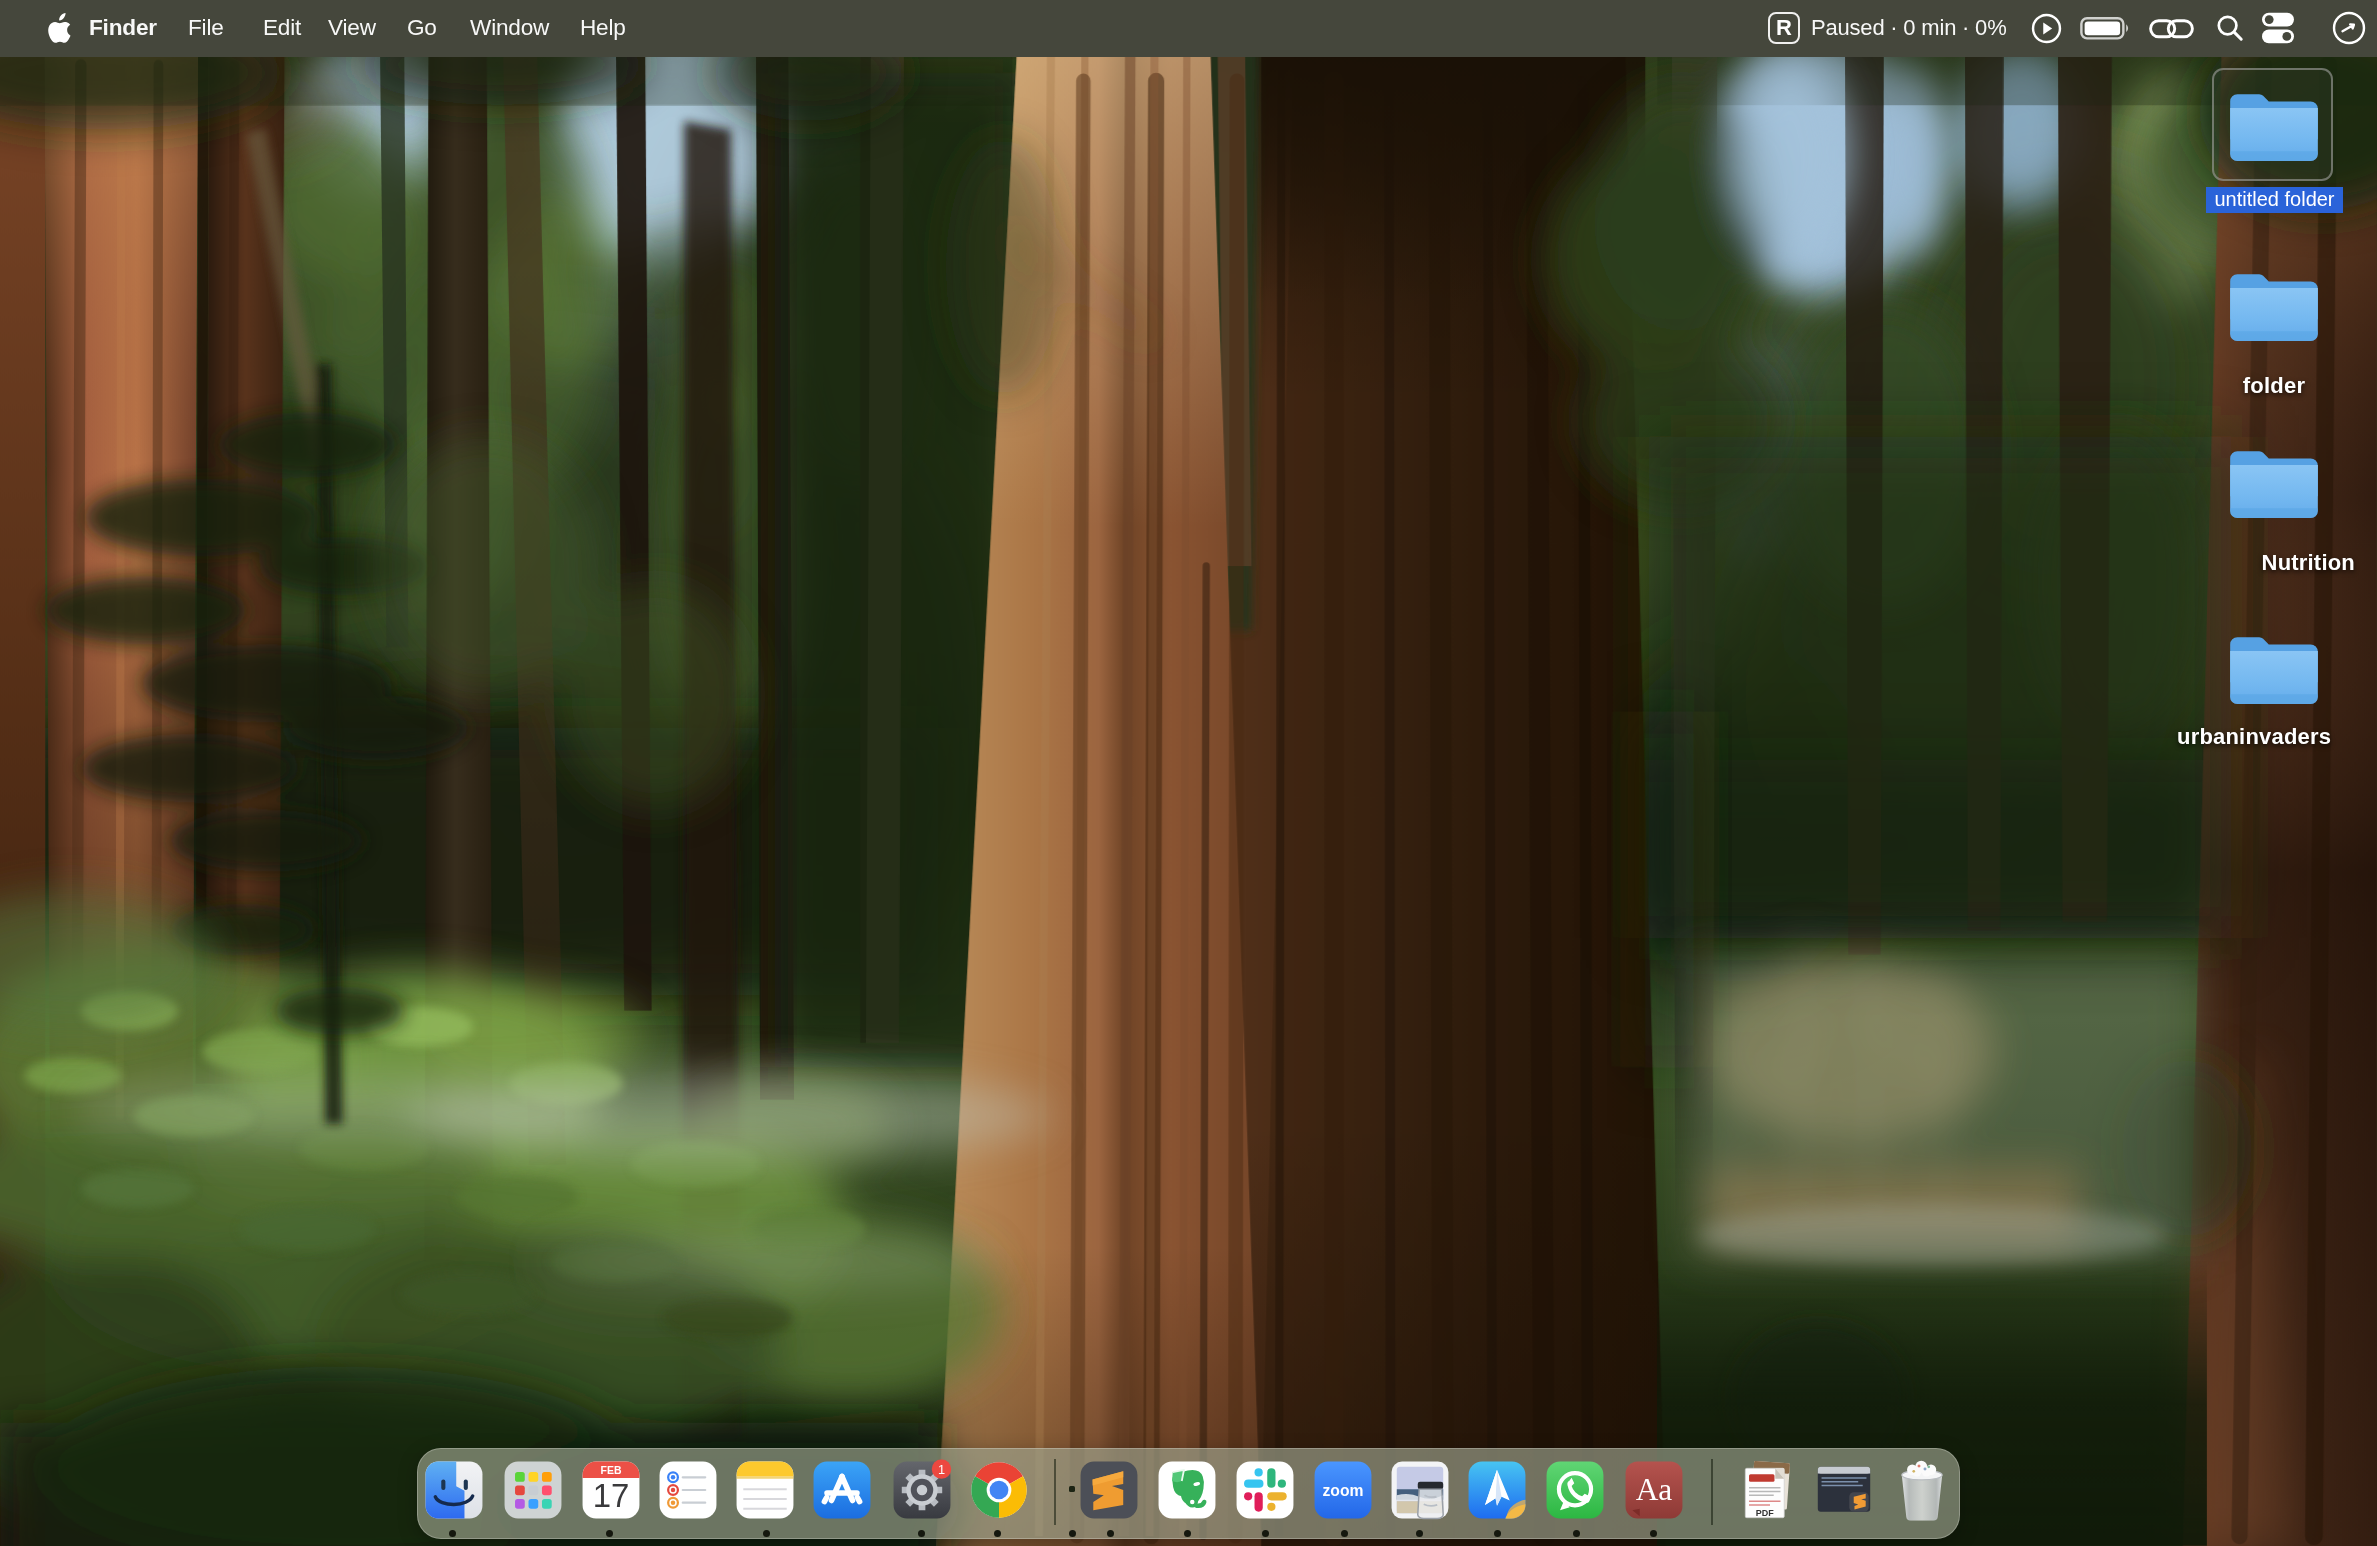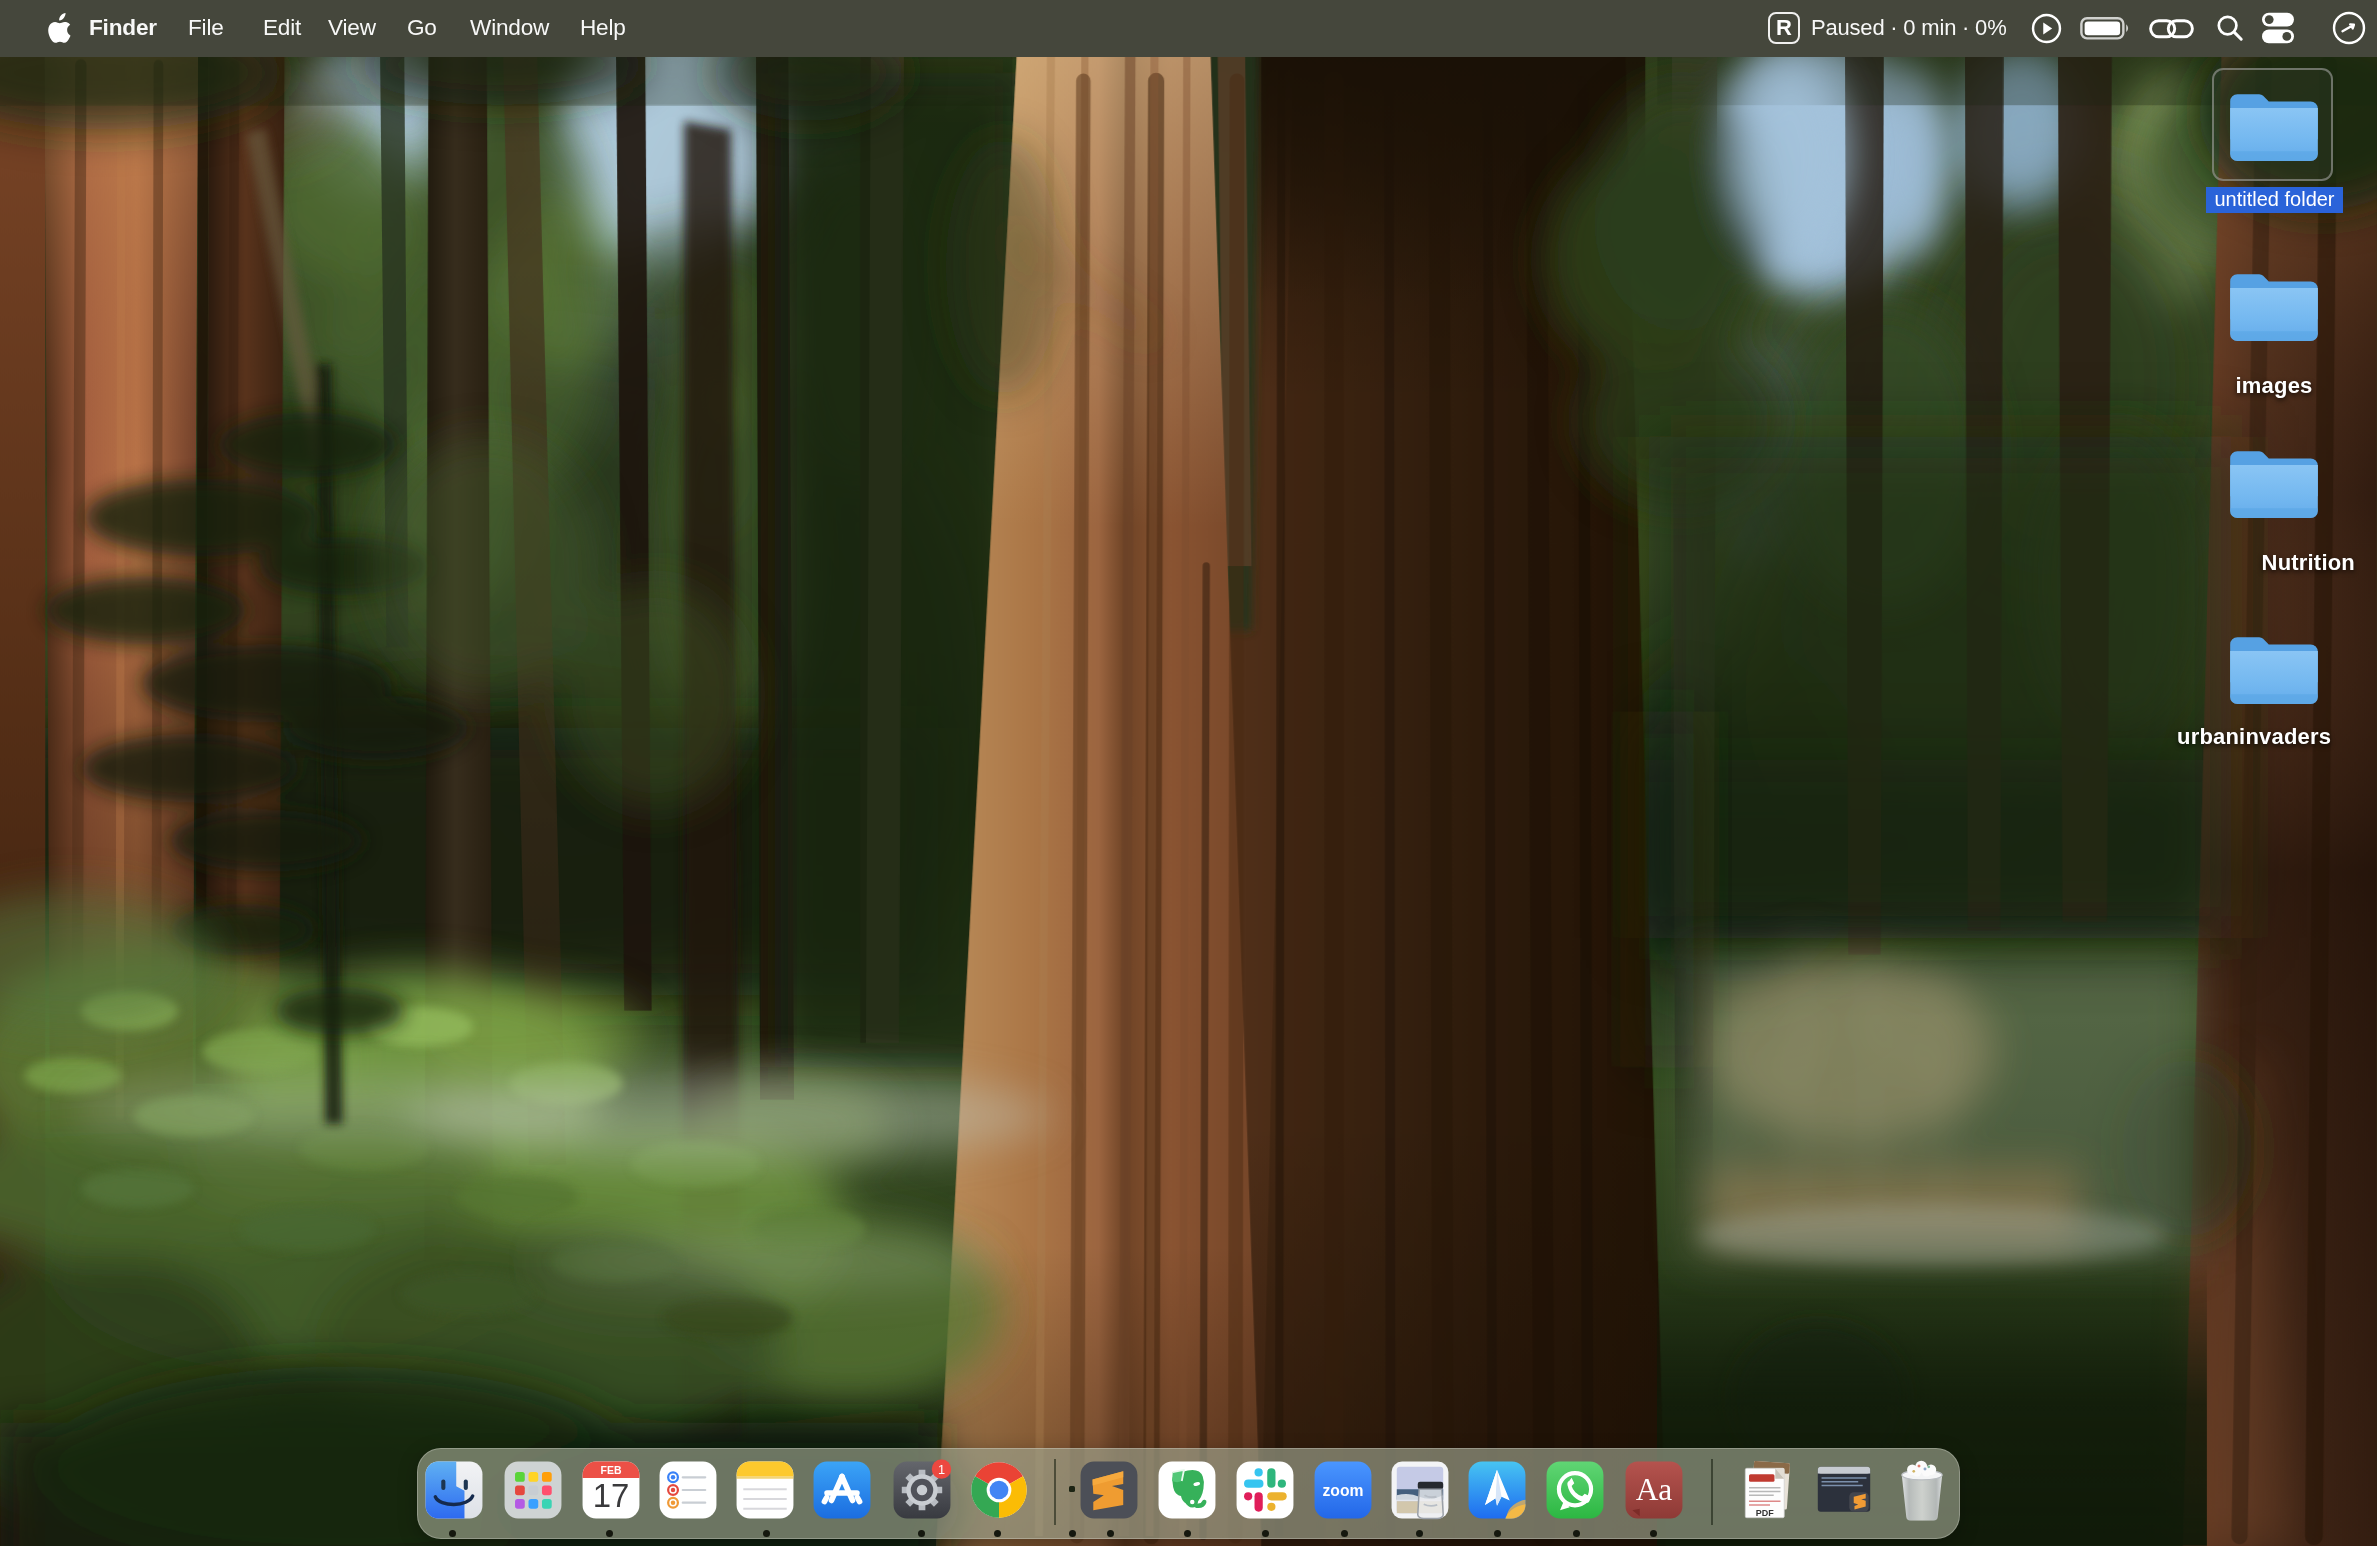--- a/index.html
+++ b/index.html
@@ -441,7 +441,7 @@
 <path d="M5,26 h109 v57 a9,9 0 0 1 -9,9 h-91 a9,9 0 0 1 -9,-9 Z" fill="url(#fg2)"></path>
 <path d="M5,80 h109 v3 a9,9 0 0 1 -9,9 h-91 a9,9 0 0 1 -9,-9 Z" fill="#58a5e5" opacity=".6"></path>
 </svg></div>
-<div class="abs" style="left:2193px;top:366px;width:162px;text-align:center;z-index:40"><span class="flabel">images</span></div>
+<div class="abs" style="left:2193px;top:366px;width:162px;text-align:center;z-index:40"><span class="flabel">folder</span></div>
 <div class="abs" style="left:2226px;top:444px;z-index:40"><svg width="96" height="74" viewBox="0 0 119 92">
 <defs>
           <linearGradient id="fg3" x1="0" y1="0" x2="0" y2="1">

